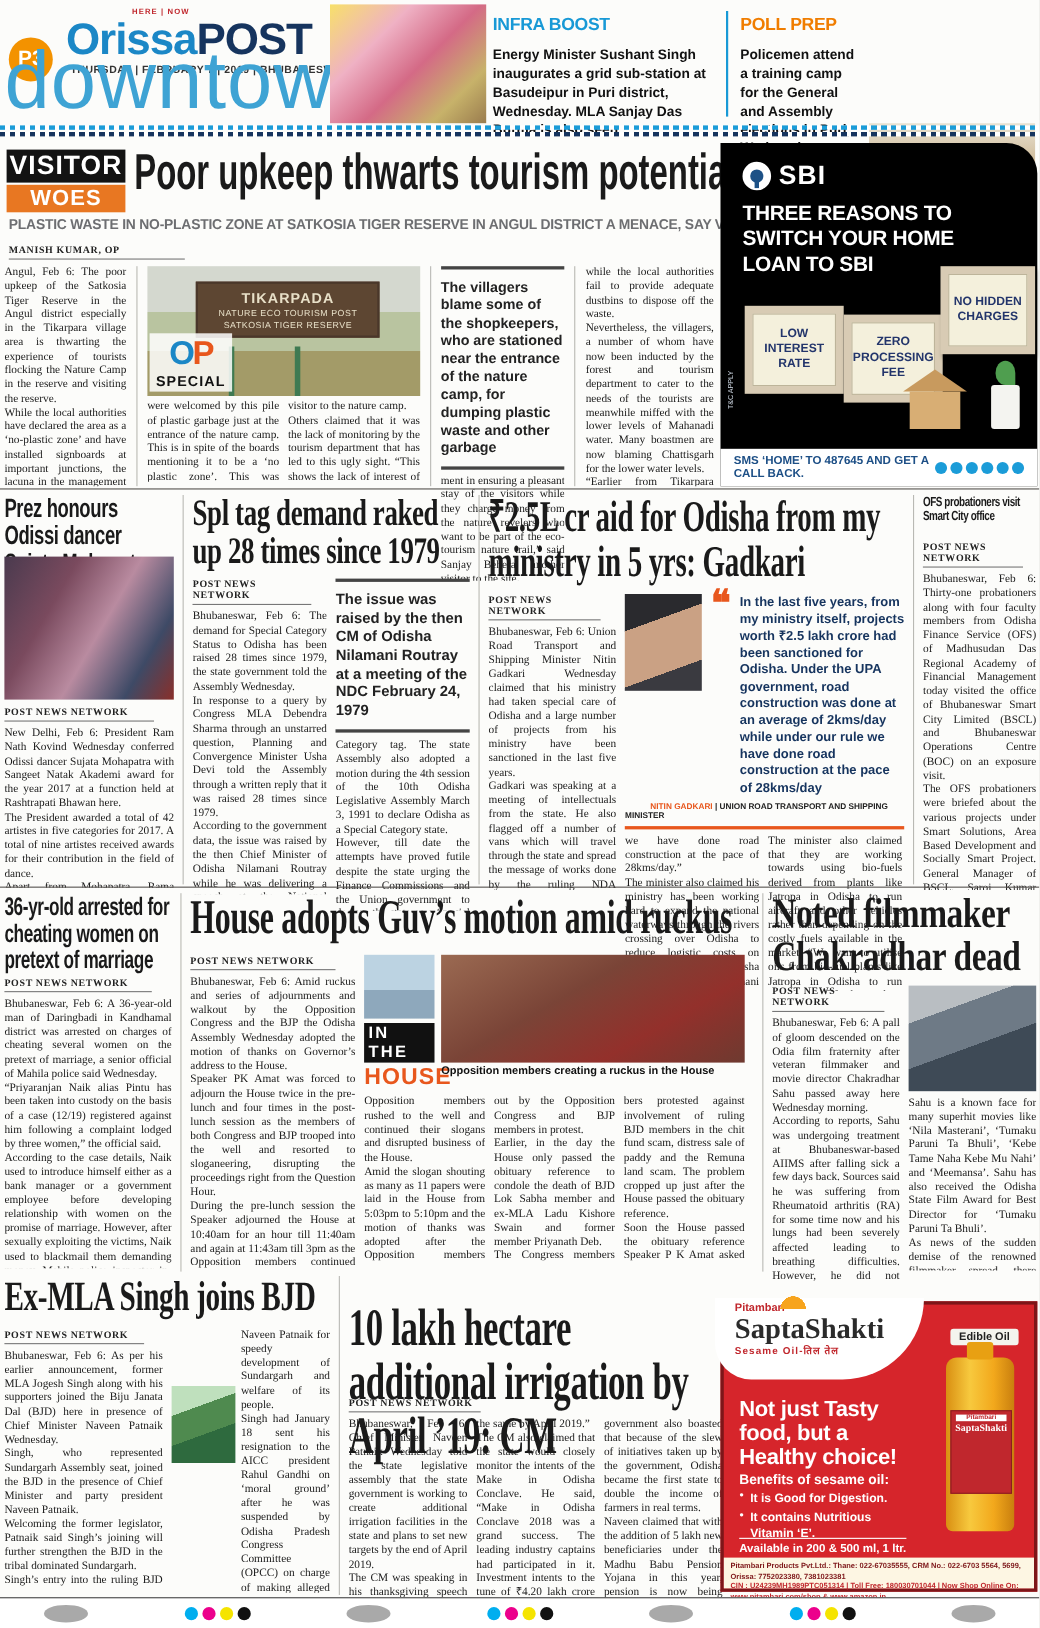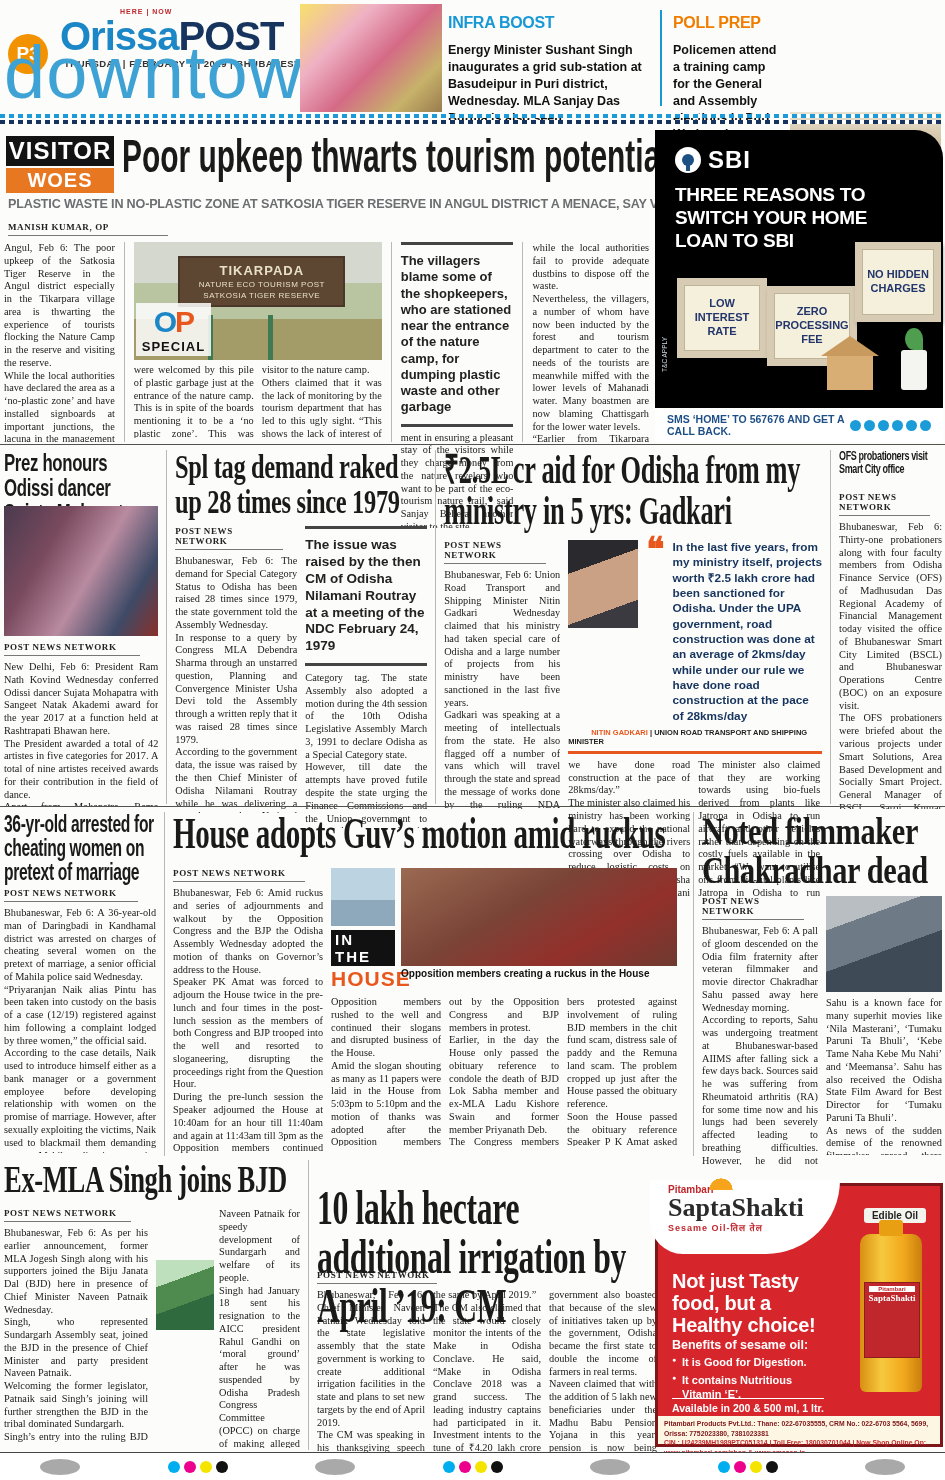--- a/index.html
+++ b/index.html
@@ -231,7 +231,7 @@
     <div class="plant"></div>
     <div class="tc">T&amp;C APPLY</div>
     <div class="sbifoot">
-      <span class="smstxt">SMS ‘HOME’ TO 567676 AND GET A CALL BACK.</span>
+      <span class="smstxt">SMS ‘HOME’ TO 487645 AND GET A CALL BACK.</span>
       <span class="socials">
           <span></span>
           <span></span>

